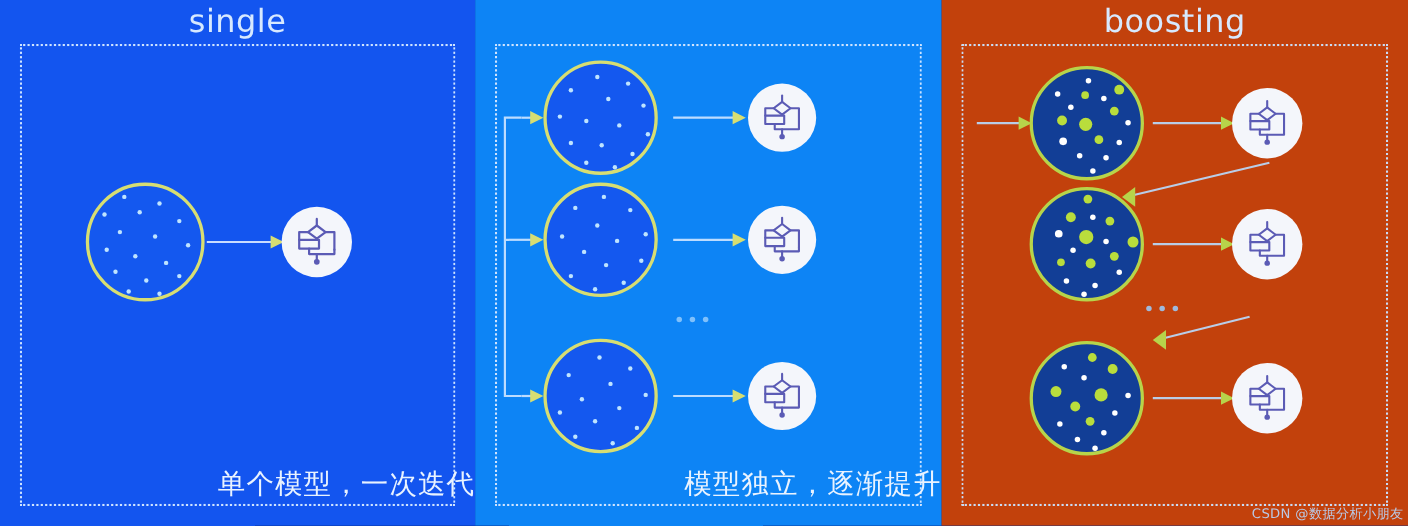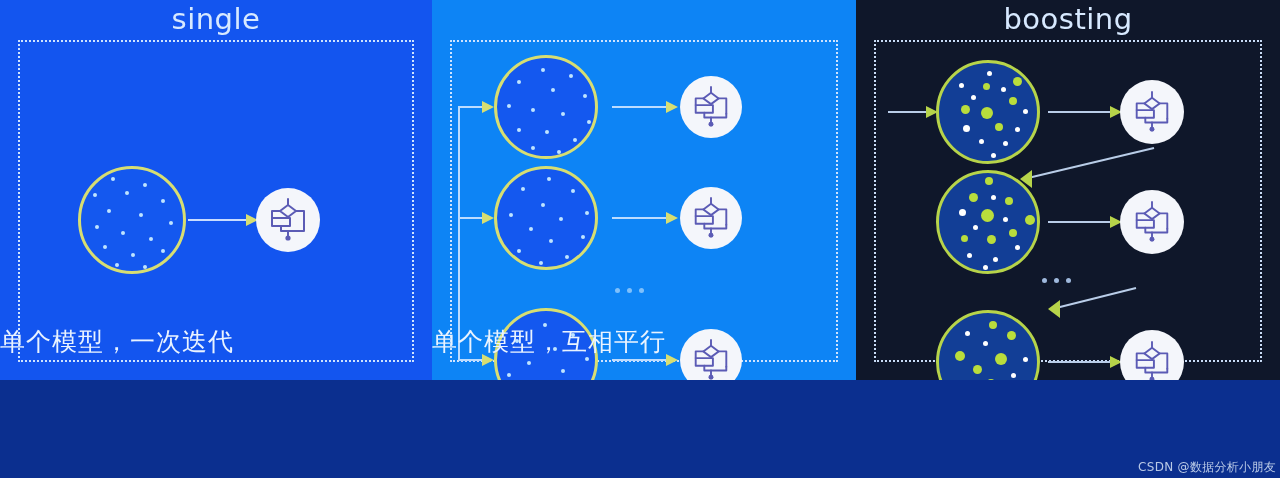--- a/index.html
+++ b/index.html
@@ -8,7 +8,7 @@
 
   .stage{position:relative;width:1280px;height:478px;overflow:hidden;}
 
-  .panel{position:absolute;top:0;height:380px;overflow:hidden;}
+  .panel{position:absolute;top:0;height:478px;overflow:hidden;}
   #panel-single  {left:0px;   width:432px;background:#1355ef;}
   #panel-bagging {left:432px; width:424px;background:#0d84f5;}
   #panel-boosting{left:856px; width:424px;background:#0f172a;}

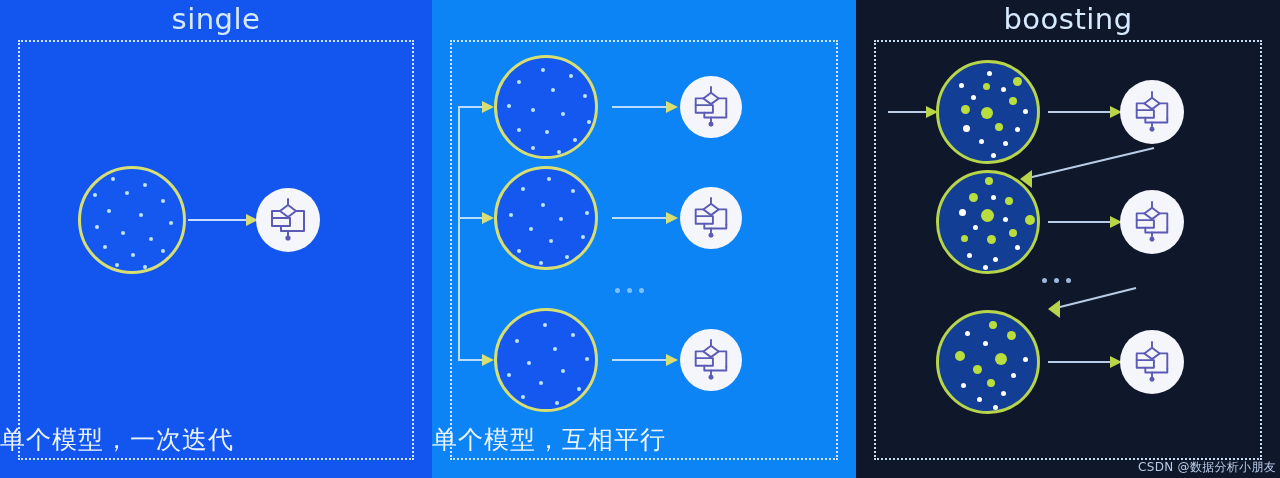--- a/index.html
+++ b/index.html
@@ -11,7 +11,7 @@
   .panel{position:absolute;top:0;height:478px;overflow:hidden;}
   #panel-single  {left:0px;   width:432px;background:#1355ef;}
   #panel-bagging {left:432px; width:424px;background:#0d84f5;}
-  #panel-boosting{left:856px; width:424px;background:#0f172a;}
+  #panel-boosting{left:856px; width:424px;background:#c2410c;}
 
   .panel-title{position:absolute;top:2px;left:0;width:100%;text-align:center;
     font-size:29px;color:#d7e9ff;letter-spacing:.5px;line-height:34px;

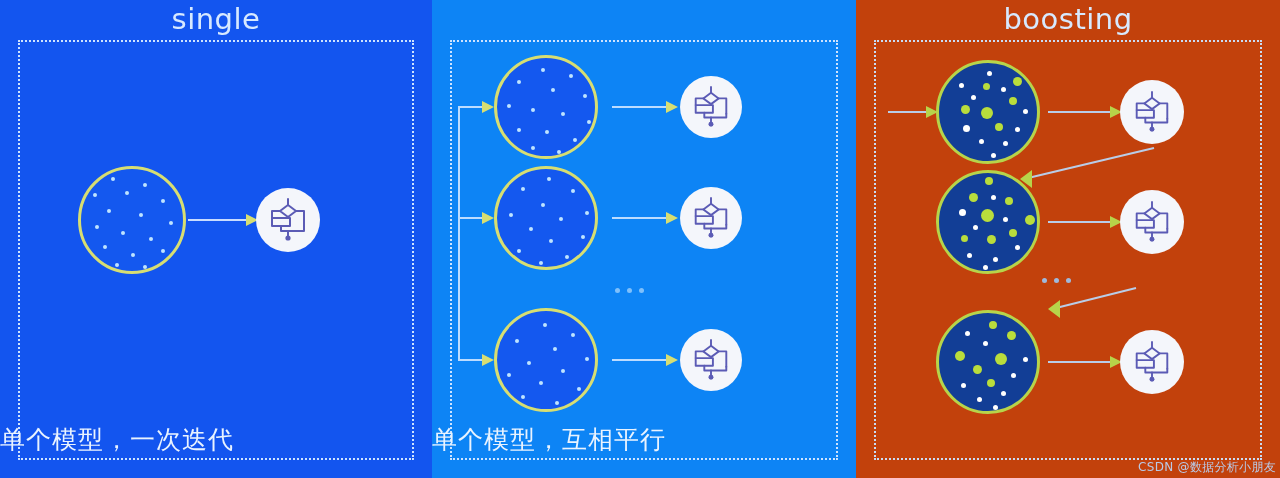--- a/index.html
+++ b/index.html
@@ -22,7 +22,7 @@
     border:2px dotted #cfe4ff;border-radius:1px;box-sizing:border-box;}
   #panel-boosting .frame{border-color:#c9dcf6;}
 
-  .caption{position:absolute;bottom:22px;left:0;width:100%;text-align:left;
+  .caption{position:absolute;bottom:22px;left:0;width:100%;text-align:right;
     font-size:25px;color:#e9f3ff;letter-spacing:1px;
     font-family:Liberation Sans, sans-serif;}
 

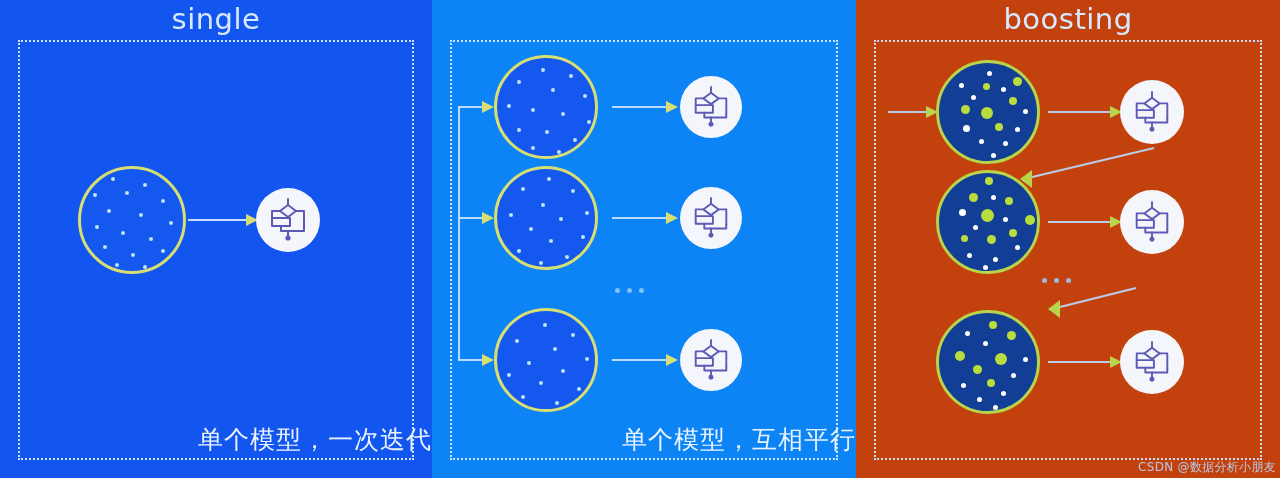--- a/index.html
+++ b/index.html
@@ -228,7 +228,7 @@
       </svg>
     </div>
 
-    <div class="caption">单个模型，互相平行</div>
+    <div class="caption">模型独立，逐渐提升</div>
   </section>
 
   <section class="panel" id="panel-boosting">

